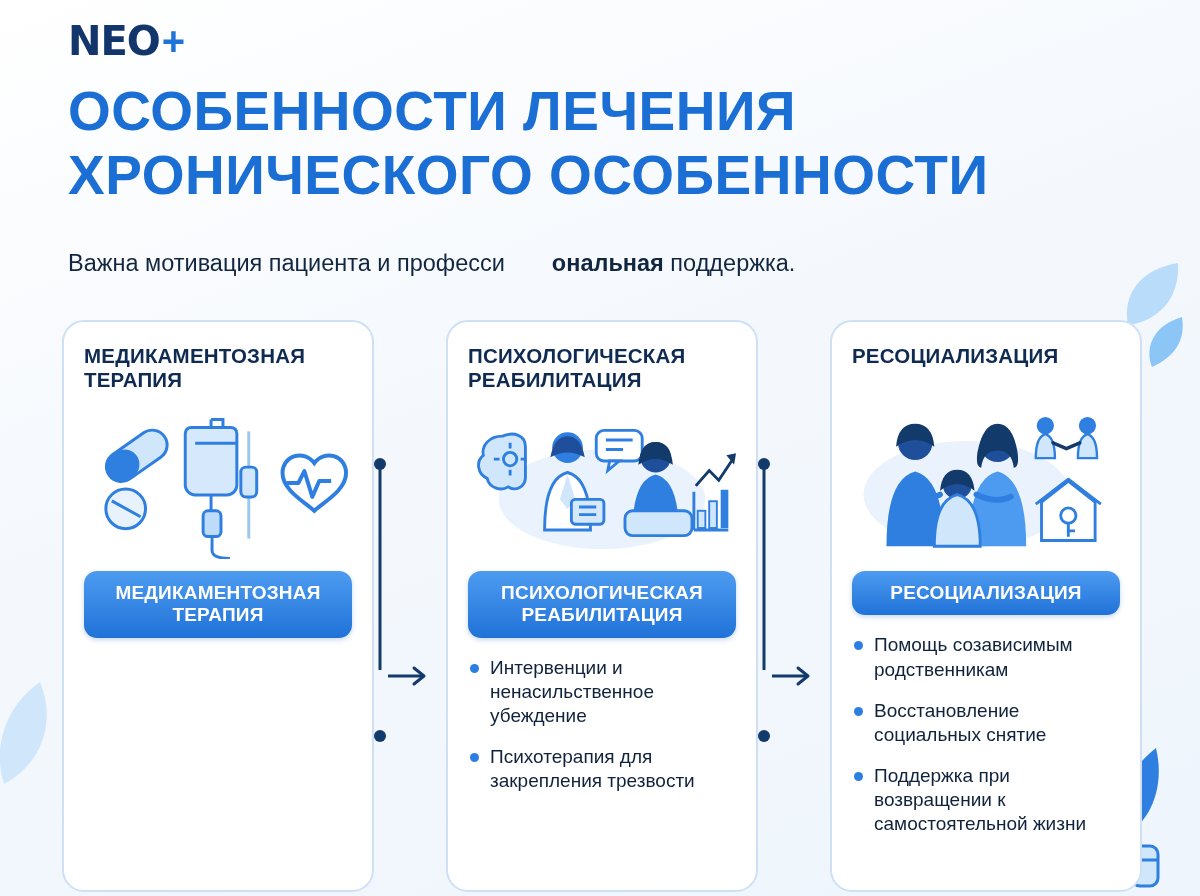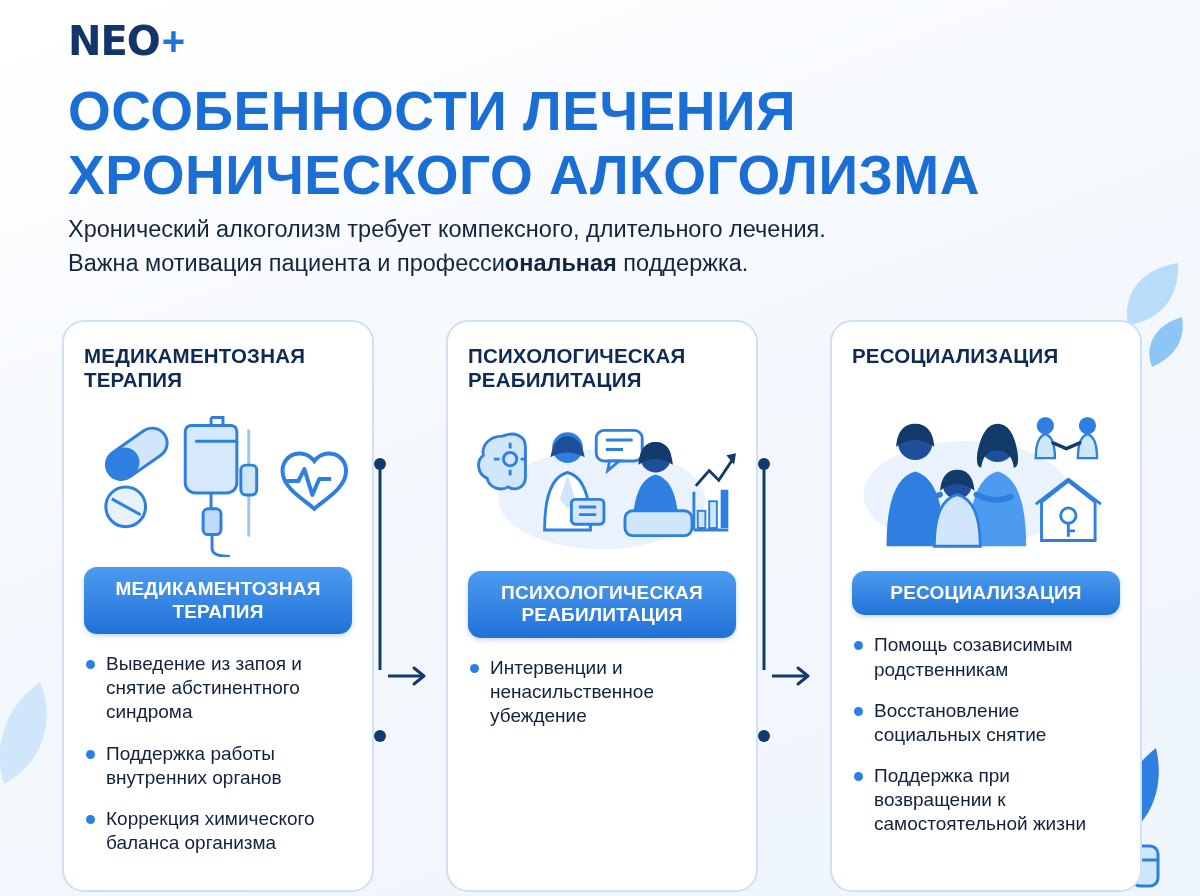--- a/index.html
+++ b/index.html
@@ -157,7 +157,7 @@
 
   <h1 class="title">
     <span>ОСОБЕННОСТИ ЛЕЧЕНИЯ</span><br>
-    <span>ХРОНИЧЕСКОГО АЛКОГОЛИЗМА</span>
+    <span>ХРОНИЧЕСКОГО ОСОБЕННОСТИ</span>
   </h1>
 
   <div class="subtitle">

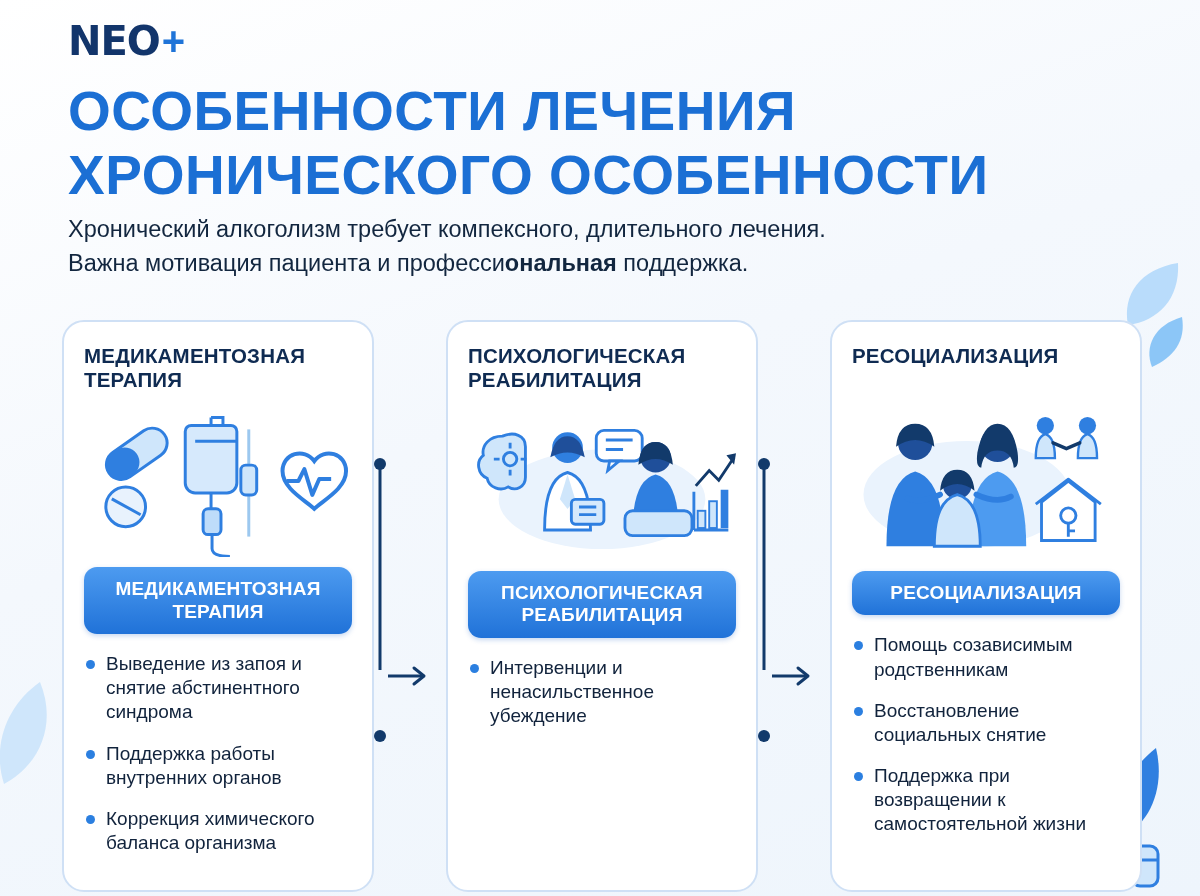--- a/index.html
+++ b/index.html
@@ -161,7 +161,7 @@
   </h1>
 
   <div class="subtitle">
-    <span>Хронический алкоголизм требует компексного, длительного лечения.</span><br>
+    <br>
     <span>Важна мотивация пациента и професси</span><b>ональная</b><span> поддержка.</span>
   </div>
 

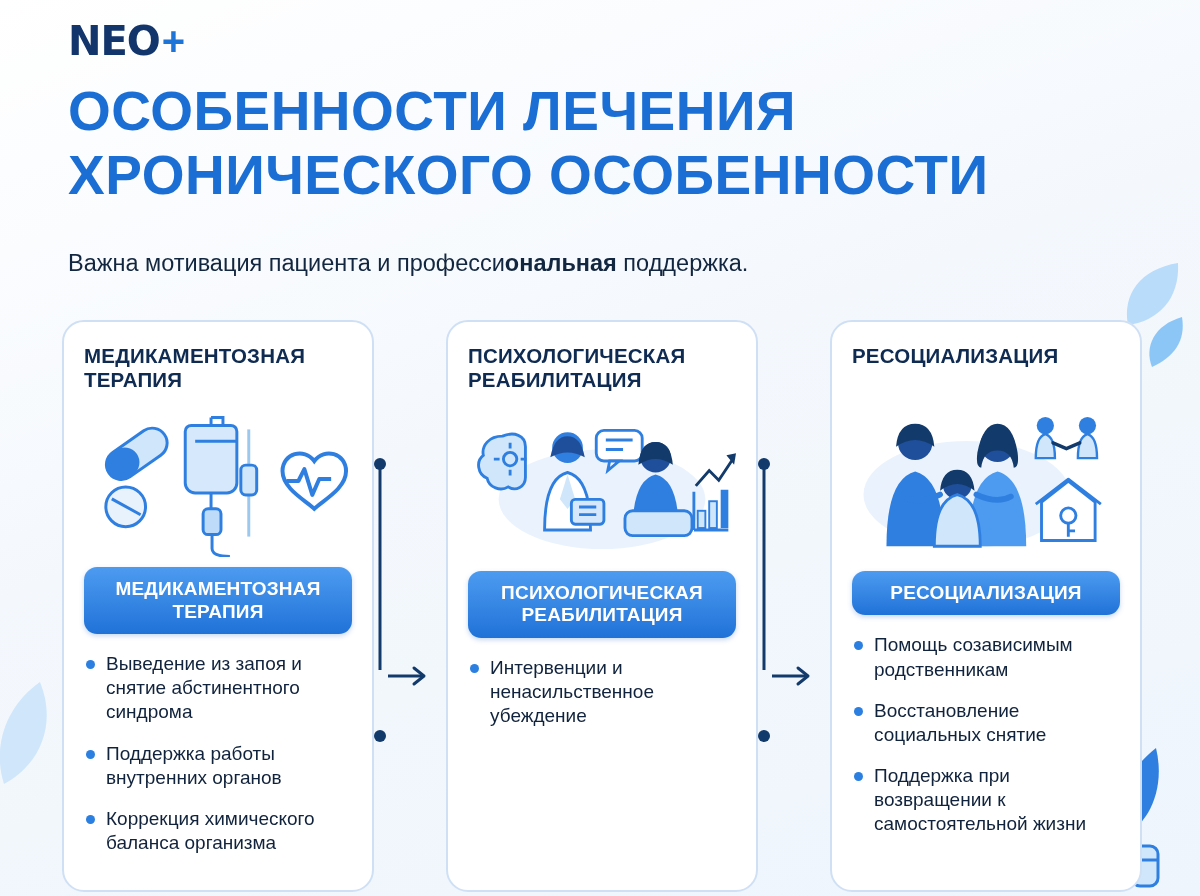--- a/index.html
+++ b/index.html
@@ -50,7 +50,7 @@
     line-height: 1.45;
     color: #12263f;
   }
-  .subtitle b { font-weight: 700; }
+  .subtitle b { font-weight: 700; margin-left: 47px; }
 
   
   .cards {

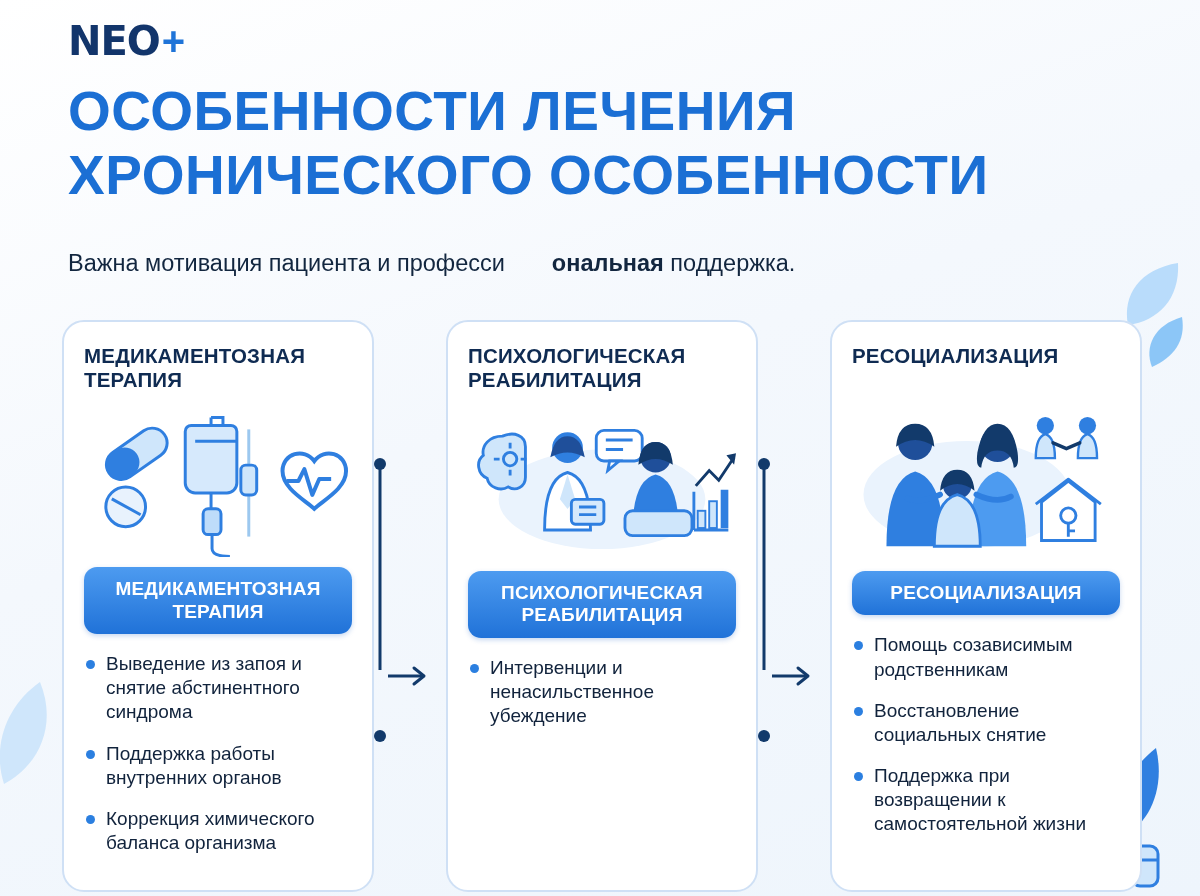--- a/index.html
+++ b/index.html
@@ -195,11 +195,6 @@
         </svg>
       </div>
       <div class="pill-label">МЕДИКАМЕНТОЗНАЯ ТЕРАПИЯ</div>
-      <ul class="bullets">
-        <li>Выведение из запоя и снятие абстинентного синдрома</li>
-        <li>Поддержка работы внутренних органов</li>
-        <li>Коррекция химического баланса организма</li>
-      </ul>
     </div>
 
     <div class="connector">

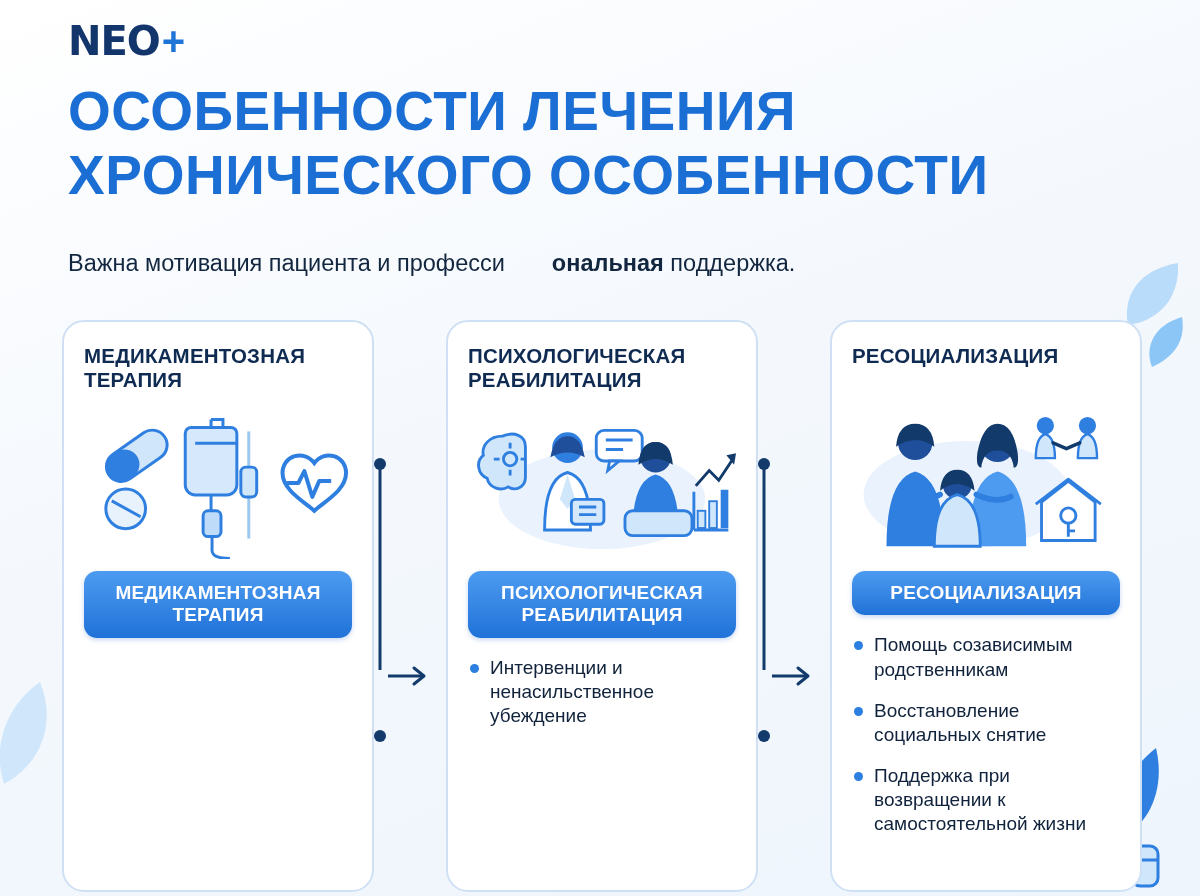--- a/index.html
+++ b/index.html
@@ -244,6 +244,7 @@
       <div class="pill-label">ПСИХОЛОГИЧЕСКАЯ РЕАБИЛИТАЦИЯ</div>
       <ul class="bullets">
         <li>Интервенции и ненасильственное убеждение</li>
+        <li>Психотерапия для закрепления трезвости</li>
       </ul>
     </div>
 

